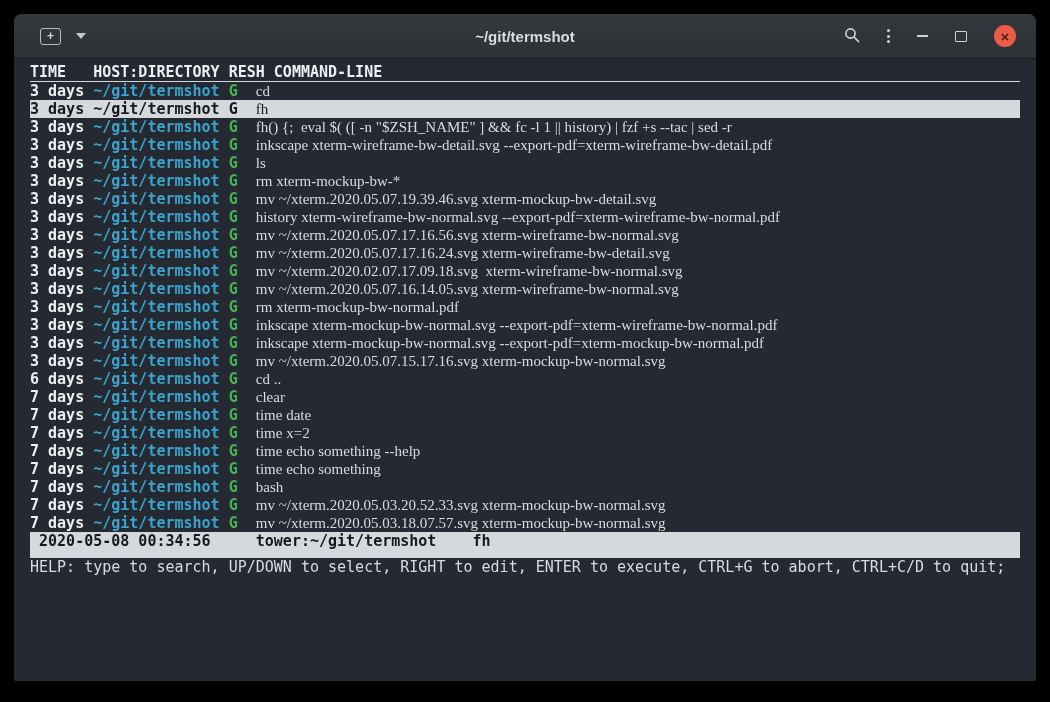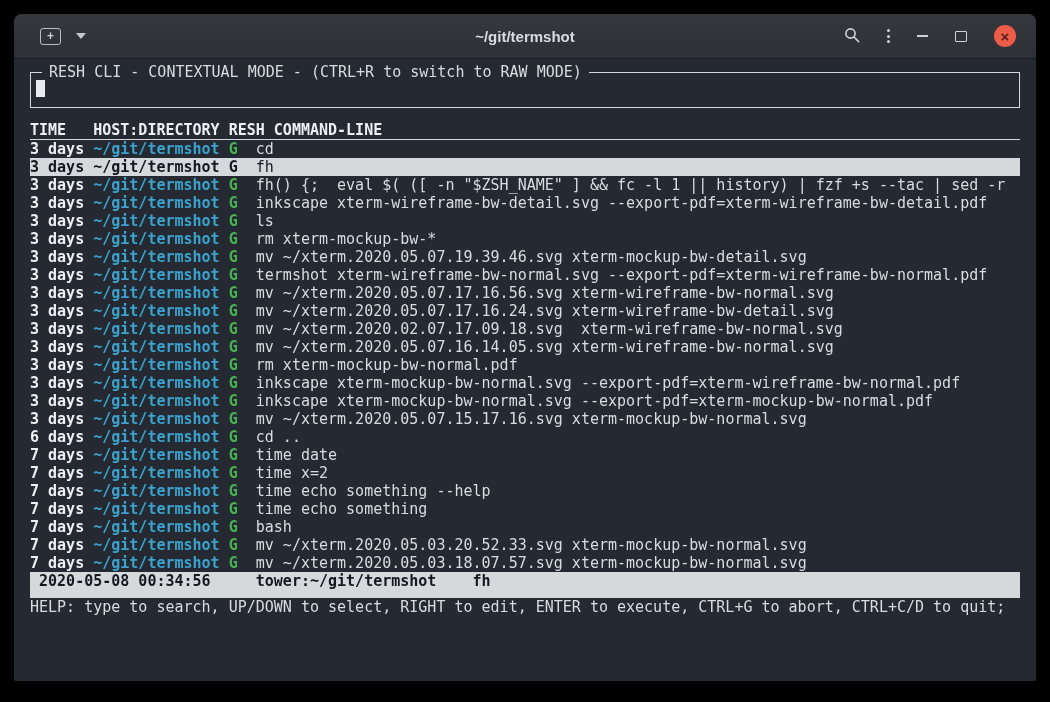--- a/index.html
+++ b/index.html
@@ -115,10 +115,6 @@
   </div>
 
   <div class="terminal">
-    <div class="resh-box">
-      <span class="resh-legend">RESH CLI - CONTEXTUAL MODE - (CTRL+R to switch to RAW MODE)</span>
-      <span class="block-cursor"></span>
-    </div>
     <div class="hdr" id="header"><span class="th">TIME   </span><span class="th">HOST:DIRECTORY </span><span class="th">RESH </span><span class="th">COMMAND-LINE</span></div>
     <div class="rows" id="rows">
         <div class="row"><span class="t">3 days </span><span class="h">~/git/termshot </span><span class="f">G  </span><span class="c">cd</span></div>

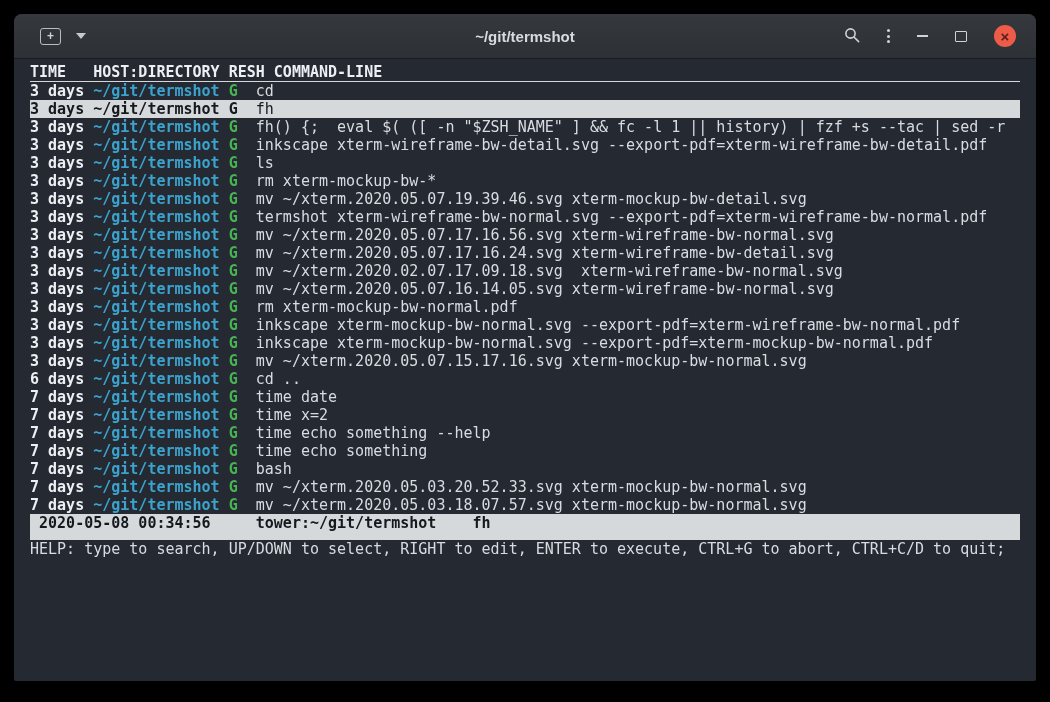--- a/index.html
+++ b/index.html
@@ -71,7 +71,7 @@
   .row .t{font-weight:bold;color:var(--time-fg,#eceff3);}
   .row .h{font-weight:bold;color:var(--path-fg,#3ba3cd);}
   .row .f{font-weight:bold;color:var(--flag-fg,#47b353);}
-  .row .c{color:var(--fg,#d8dce2);}
+  .row .c{color:var(--fg,#d8dce2);font-family:Liberation Serif, serif;}
   .row.selected{background:var(--selection-bg,#d6d9dc);}
   .row.selected span{color:var(--selection-fg,#15181c);}
   .status{

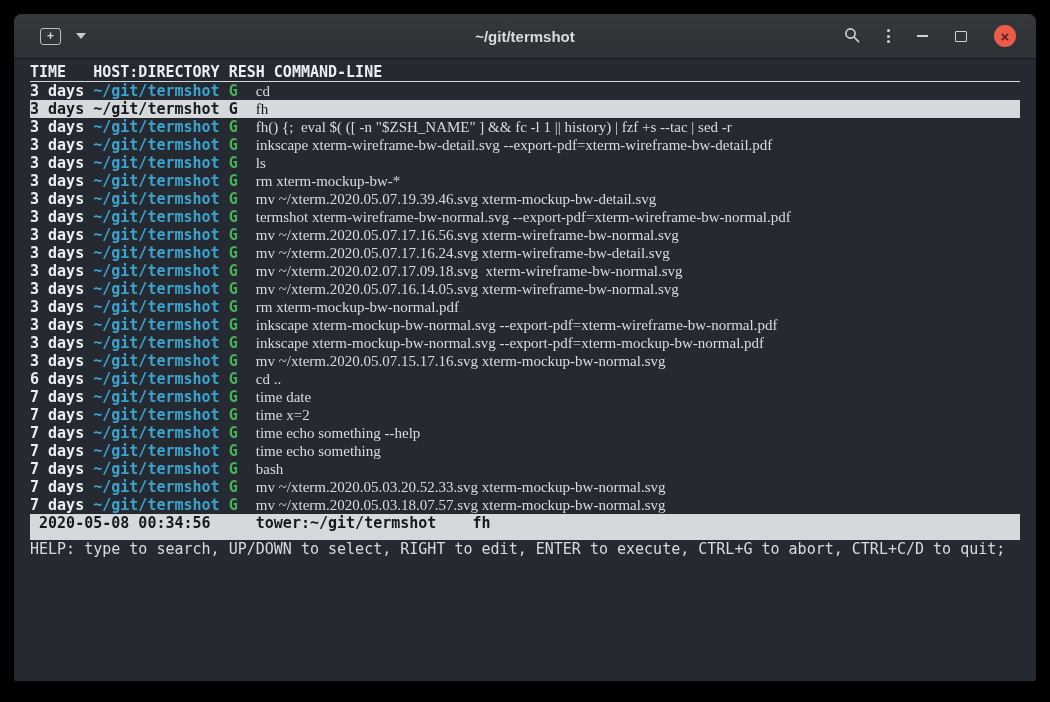--- a/index.html
+++ b/index.html
@@ -124,7 +124,7 @@
         <div class="row"><span class="t">3 days </span><span class="h">~/git/termshot </span><span class="f">G  </span><span class="c">ls</span></div>
         <div class="row"><span class="t">3 days </span><span class="h">~/git/termshot </span><span class="f">G  </span><span class="c">rm xterm-mockup-bw-*</span></div>
         <div class="row"><span class="t">3 days </span><span class="h">~/git/termshot </span><span class="f">G  </span><span class="c">mv ~/xterm.2020.05.07.19.39.46.svg xterm-mockup-bw-detail.svg</span></div>
-        <div class="row"><span class="t">3 days </span><span class="h">~/git/termshot </span><span class="f">G  </span><span class="c">termshot xterm-wireframe-bw-normal.svg --export-pdf=xterm-wireframe-bw-normal.pdf</span></div>
+        <div class="row"><span class="t">3 days </span><span class="h">~/git/termshot </span><span class="f">G  </span><span class="c">history xterm-wireframe-bw-normal.svg --export-pdf=xterm-wireframe-bw-normal.pdf</span></div>
         <div class="row"><span class="t">3 days </span><span class="h">~/git/termshot </span><span class="f">G  </span><span class="c">mv ~/xterm.2020.05.07.17.16.56.svg xterm-wireframe-bw-normal.svg</span></div>
         <div class="row"><span class="t">3 days </span><span class="h">~/git/termshot </span><span class="f">G  </span><span class="c">mv ~/xterm.2020.05.07.17.16.24.svg xterm-wireframe-bw-detail.svg</span></div>
         <div class="row"><span class="t">3 days </span><span class="h">~/git/termshot </span><span class="f">G  </span><span class="c">mv ~/xterm.2020.02.07.17.09.18.svg  xterm-wireframe-bw-normal.svg</span></div>

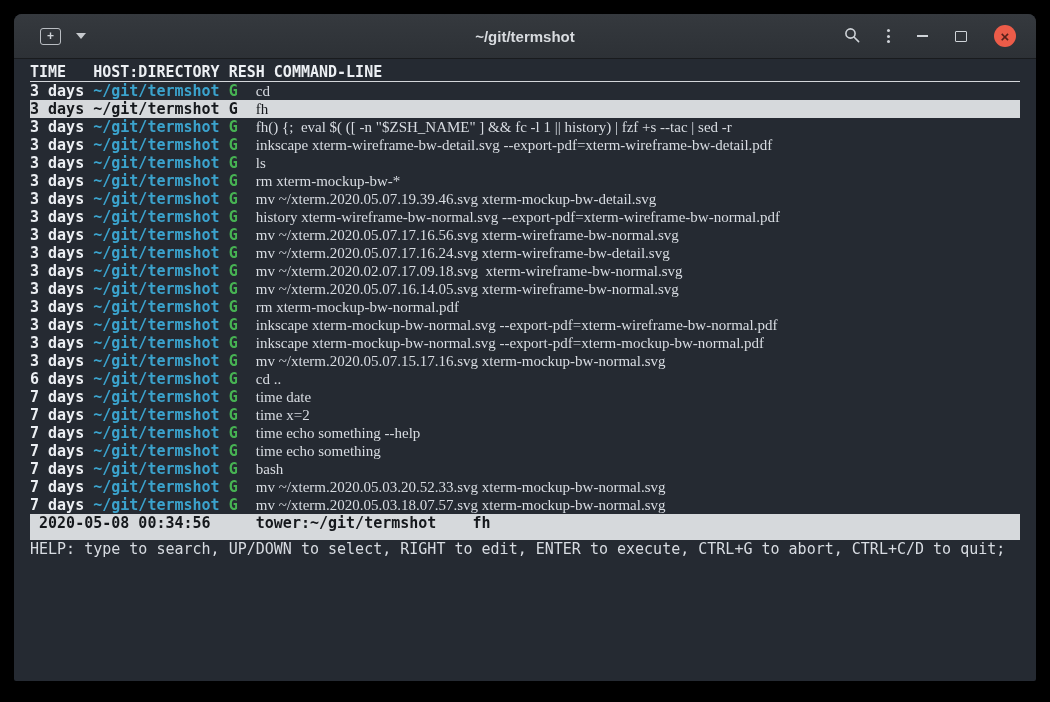--- a/index.html
+++ b/index.html
@@ -134,6 +134,7 @@
         <div class="row"><span class="t">3 days </span><span class="h">~/git/termshot </span><span class="f">G  </span><span class="c">inkscape xterm-mockup-bw-normal.svg --export-pdf=xterm-mockup-bw-normal.pdf</span></div>
         <div class="row"><span class="t">3 days </span><span class="h">~/git/termshot </span><span class="f">G  </span><span class="c">mv ~/xterm.2020.05.07.15.17.16.svg xterm-mockup-bw-normal.svg</span></div>
         <div class="row"><span class="t">6 days </span><span class="h">~/git/termshot </span><span class="f">G  </span><span class="c">cd ..</span></div>
+        <div class="row"><span class="t">7 days </span><span class="h">~/git/termshot </span><span class="f">G  </span><span class="c">clear</span></div>
         <div class="row"><span class="t">7 days </span><span class="h">~/git/termshot </span><span class="f">G  </span><span class="c">time date</span></div>
         <div class="row"><span class="t">7 days </span><span class="h">~/git/termshot </span><span class="f">G  </span><span class="c">time x=2</span></div>
         <div class="row"><span class="t">7 days </span><span class="h">~/git/termshot </span><span class="f">G  </span><span class="c">time echo something --help</span></div>

